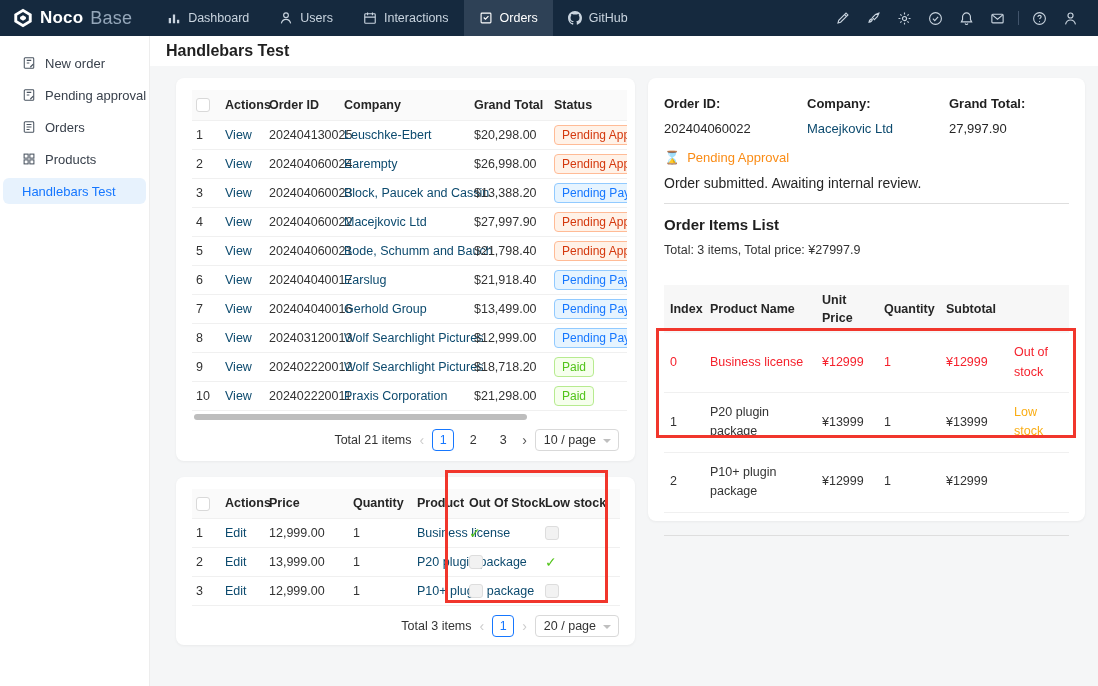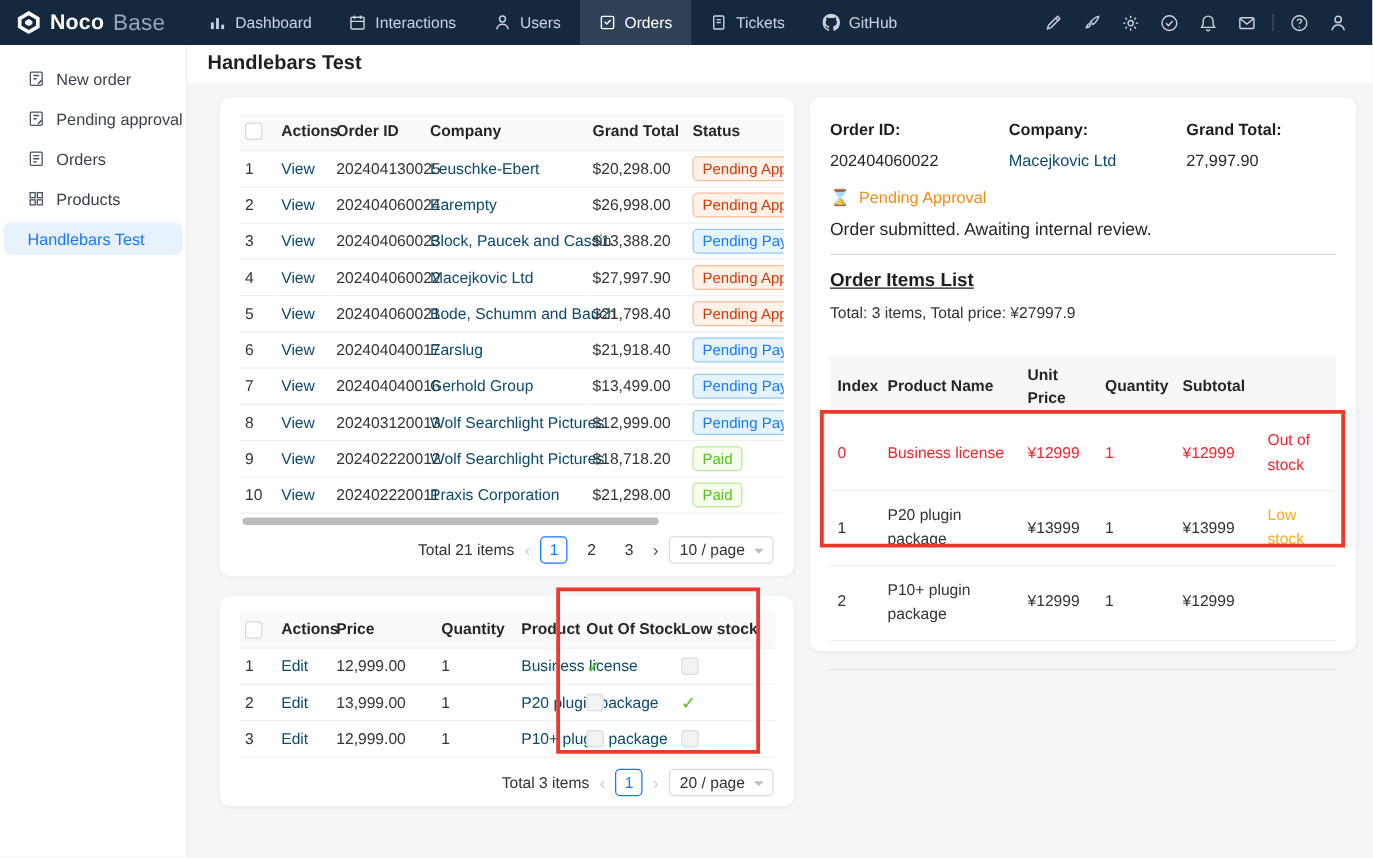--- a/index.html
+++ b/index.html
@@ -122,20 +122,20 @@
       <div class="nav-item">
         <span style="display:inline-flex">
           <svg viewBox="0 0 16 16" fill="none" stroke="currentColor" stroke-width="1.3">
+            <circle cx="8" cy="4.8" r="2.7"></circle>
+            <path d="M2.7 14.2c.7-3 2.9-4.6 5.3-4.6s4.6 1.6 5.3 4.6"></path>
+          </svg>
+        </span>
+        <span>Users</span>
+      </div>
+      <div class="nav-item">
+        <span style="display:inline-flex">
+          <svg viewBox="0 0 16 16" fill="none" stroke="currentColor" stroke-width="1.3">
             <rect x="2" y="3.2" width="12" height="10.8" rx="1"></rect>
             <path d="M5.2 1.6v3.2M10.8 1.6v3.2M2 7h12"></path>
           </svg>
         </span>
         <span>Interactions</span>
-      </div>
-      <div class="nav-item">
-        <span style="display:inline-flex">
-          <svg viewBox="0 0 16 16" fill="none" stroke="currentColor" stroke-width="1.3">
-            <circle cx="8" cy="4.8" r="2.7"></circle>
-            <path d="M2.7 14.2c.7-3 2.9-4.6 5.3-4.6s4.6 1.6 5.3 4.6"></path>
-          </svg>
-        </span>
-        <span>Users</span>
       </div>
       <div class="nav-item active">
         <span style="display:inline-flex">

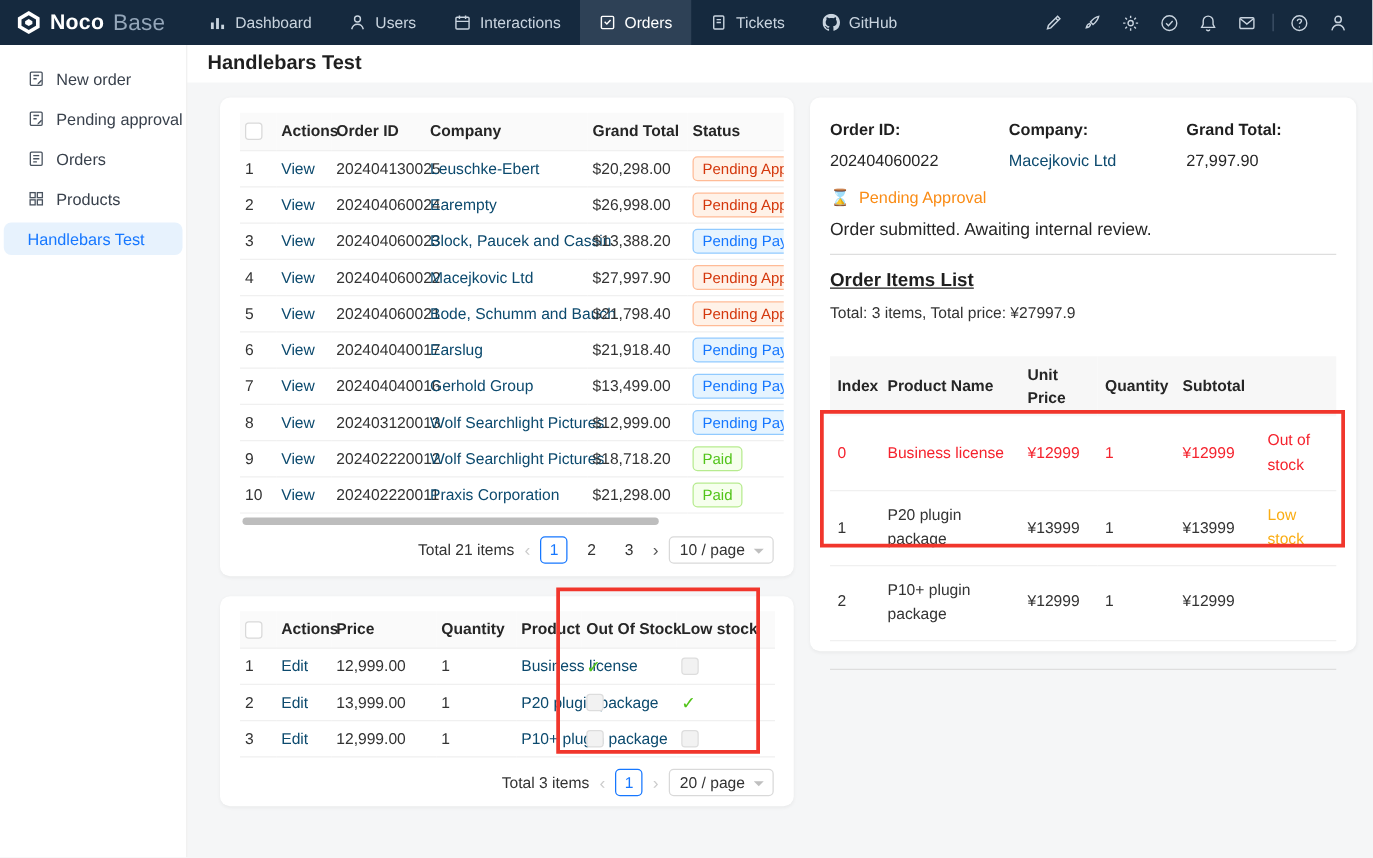--- a/index.html
+++ b/index.html
@@ -145,15 +145,6 @@
           </svg>
         </span>
         <span>Orders</span>
-      </div>
-      <div class="nav-item">
-        <span style="display:inline-flex">
-          <svg viewBox="0 0 16 16" fill="none" stroke="currentColor" stroke-width="1.3">
-            <rect x="3.4" y="2" width="9.2" height="12" rx="1"></rect>
-            <path d="M6 5.4h4M6 8h4"></path>
-          </svg>
-        </span>
-        <span>Tickets</span>
       </div>
       <div class="nav-item">
         <span style="display:inline-flex">

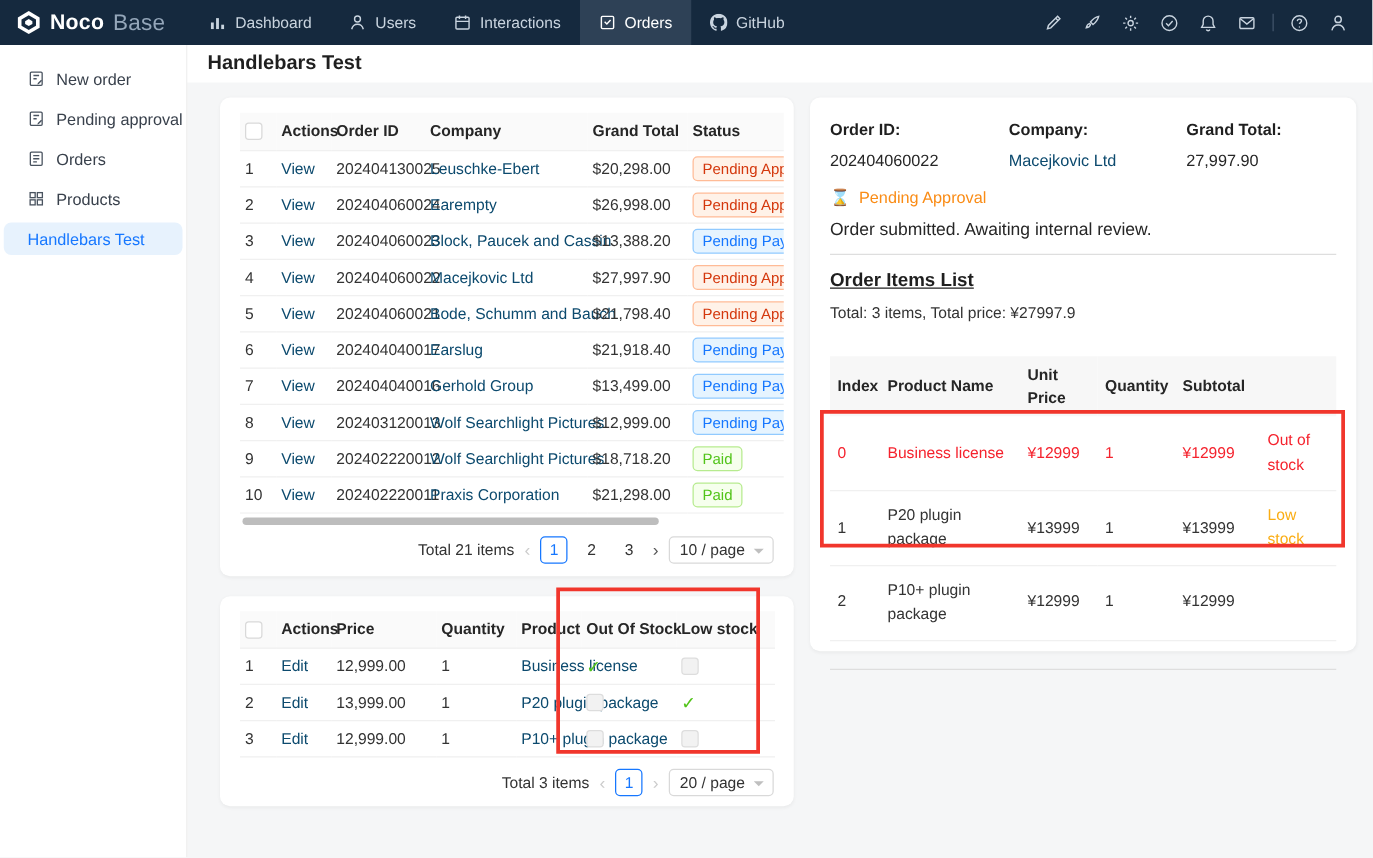--- a/index.html
+++ b/index.html
@@ -82,7 +82,7 @@
   .hourglass { font-size:13px; color:#d9a018; }
   .desc { font-size:14px; color:#262626; }
   .divider { border:none; border-top:1px solid #dedede; margin:12px 0; }
-  .items-title { font-size:15px; font-weight:bold; color:#1f1f1f; margin:2px 0 10px;text-decoration:underline; }
+  .items-title { font-size:15px; font-weight:bold; color:#1f1f1f; margin:2px 0 10px; }
   .items-summary { font-size:12.5px; color:#333; margin-bottom:10px; }
   .items-wrap { position:relative;margin-top:28px; }
   .items-table { width:405px; }

